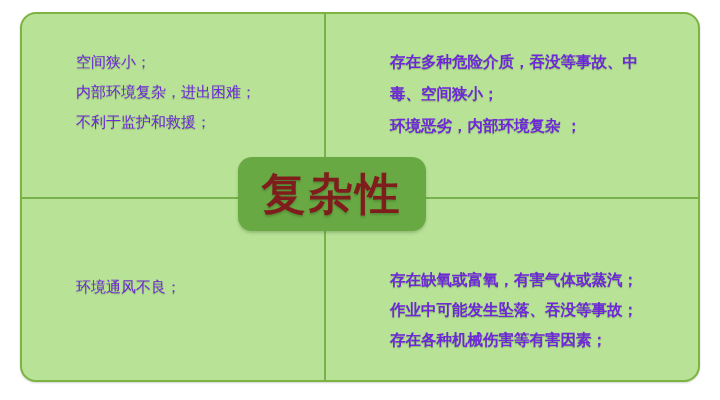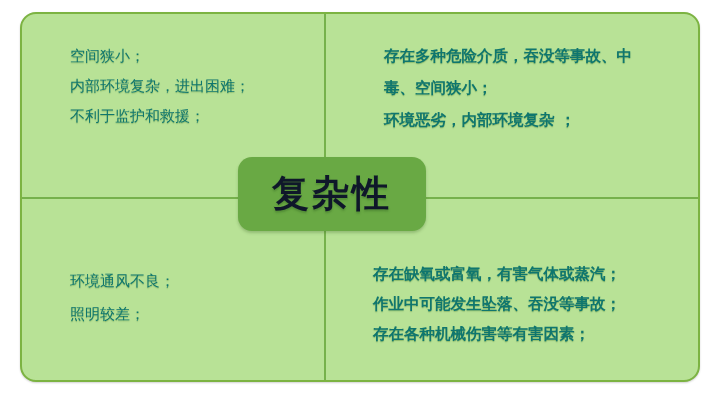--- a/index.html
+++ b/index.html
@@ -68,10 +68,10 @@
 
   .lines {
     position: absolute;
-    margin: 0;
+    margin: 6px;
     padding: 0;
     list-style: none;
-    color: #0f766e;
+    color: #6d28d9;
     text-shadow: 0 1px 1px rgba(90,140,60,0.45);
     white-space: nowrap;
   }

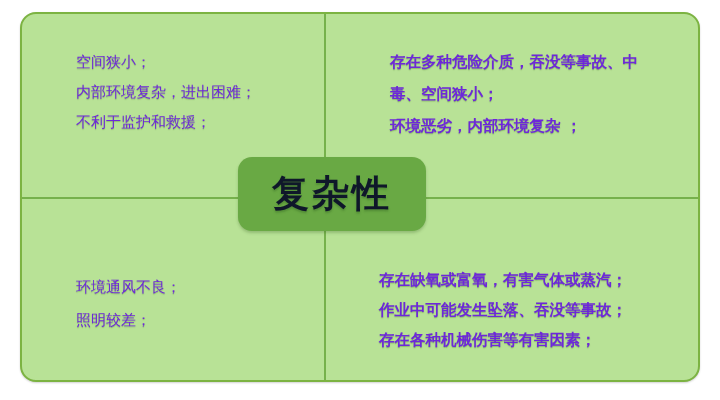--- a/index.html
+++ b/index.html
@@ -129,8 +129,8 @@
     z-index: 5;
   }
   .badge-label {
-    color: #0f172a;
-    font-size: 37px;
+    color: #7f1d1d;
+    font-size: 44px;
     font-weight: 700;
     letter-spacing: 3px;
     text-shadow: 0 2px 2px rgba(60,110,40,0.45);

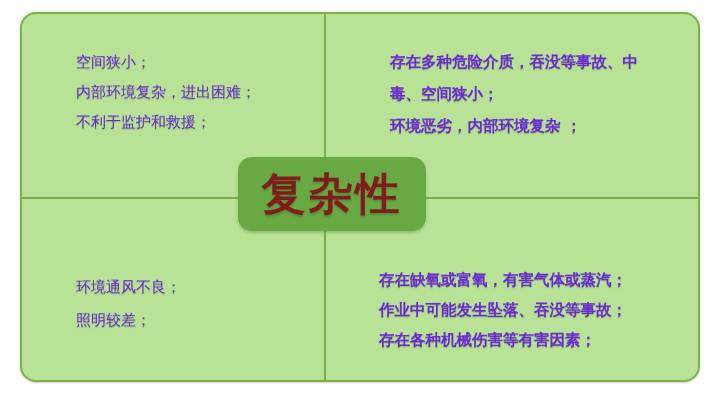--- a/index.html
+++ b/index.html
@@ -104,7 +104,7 @@
   }
   
   .lines.br {
-    left: 47px;
+    left: 58px;
     top: 60px;
     font-size: 15.5px;
     line-height: 30px;

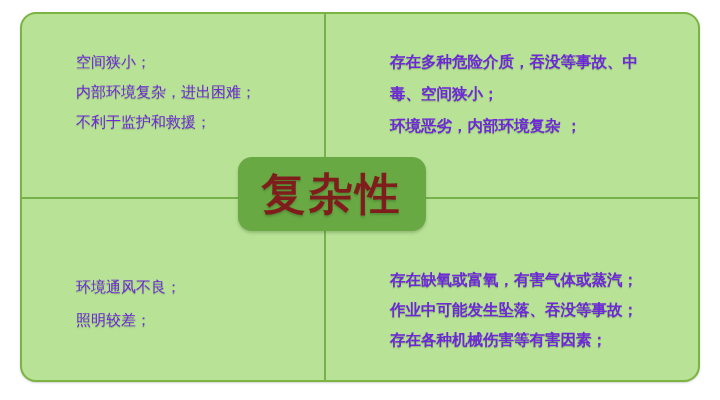--- a/index.html
+++ b/index.html
@@ -166,7 +166,6 @@
     <div class="quad quad-bl">
       <ul class="lines bl">
         <li>环境通风不良；</li>
-        <li>照明较差；</li>
       </ul>
     </div>
 

